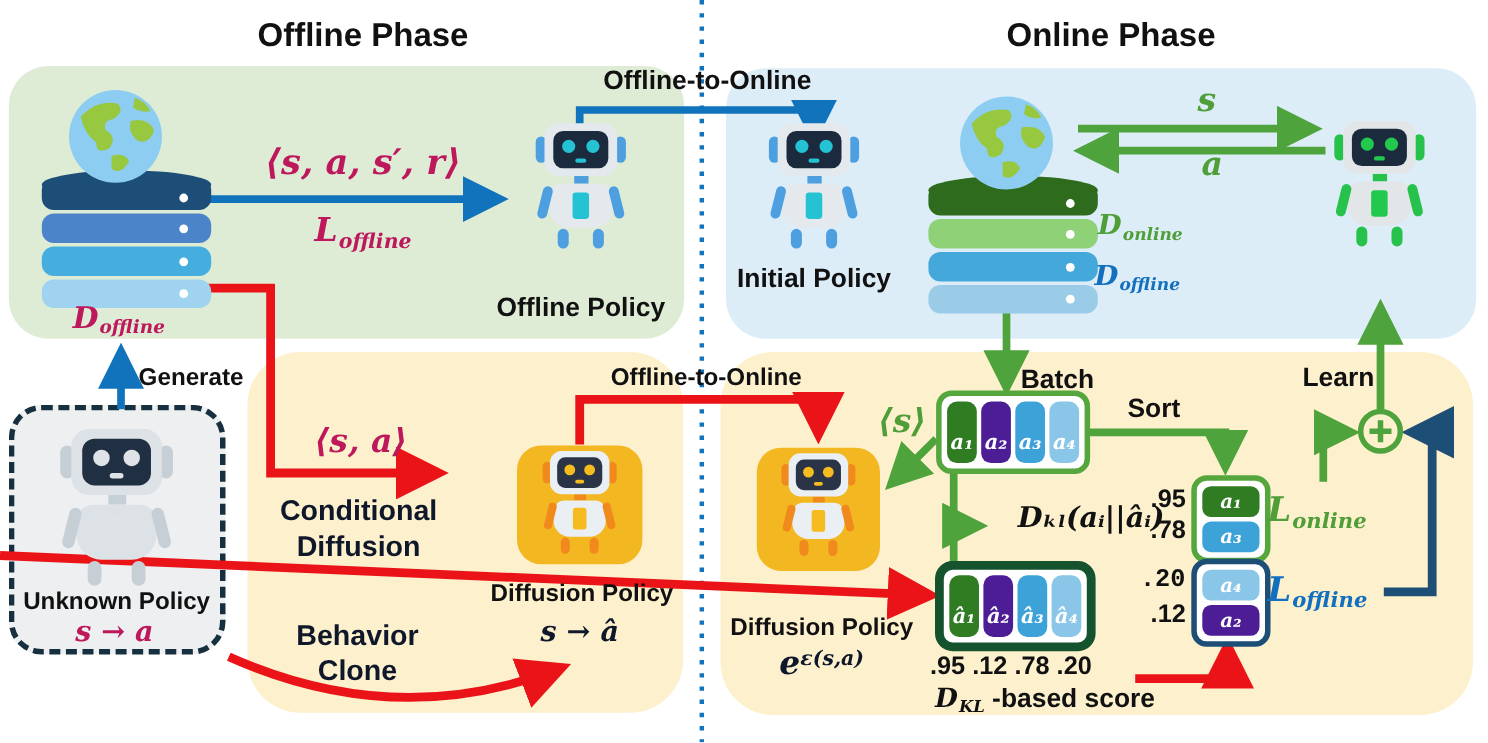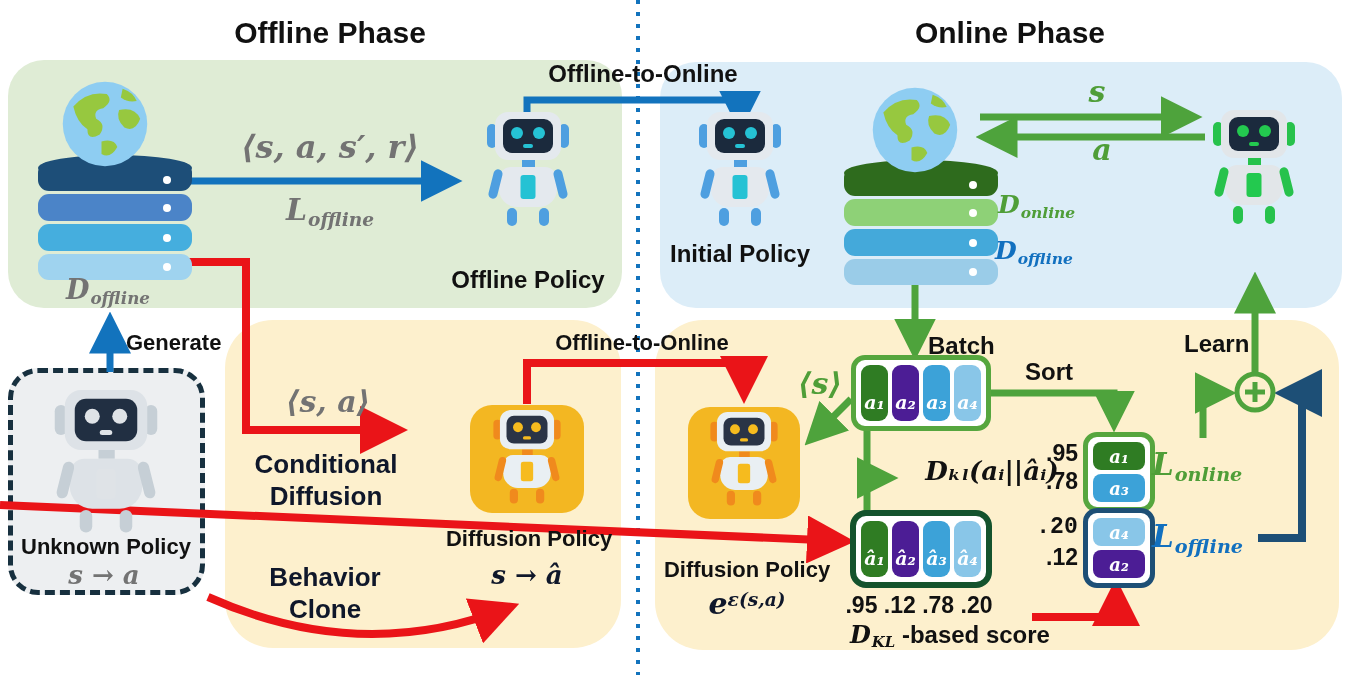--- a/index.html
+++ b/index.html
@@ -13,7 +13,7 @@
   .math{font-family:"DejaVu Serif",serif;font-style:italic;font-weight:bold;}
   .math sub{font-size:62%;vertical-align:-0.3em;margin-left:1px;font-style:italic;}
   .math sup{font-size:62%;vertical-align:0.45em;font-style:italic;}
-  .blue-t{color:#737373;} .green-t{color:#4f9e38;} .red-t{color:#0f172a;} .navy-t{color:#1270bf;}
+  .blue-t{color:#be185d;} .green-t{color:#4f9e38;} .red-t{color:#0f172a;} .navy-t{color:#1270bf;}
 
   
   .robot{position:absolute;width:84px;height:114px;z-index:2;}

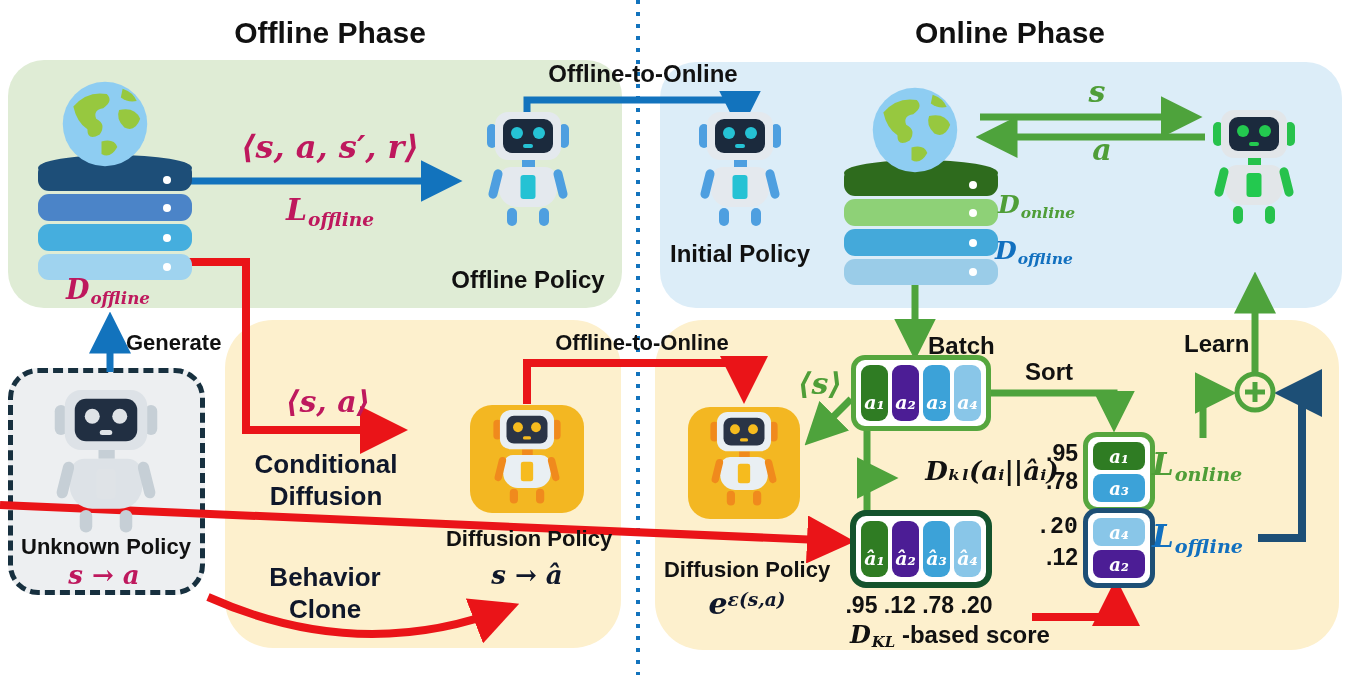--- a/index.html
+++ b/index.html
@@ -332,7 +332,7 @@
 
   <div class="lbl ctr math" style="left:992px;top:456px;font-size:26px;color:#111;">Dₖₗ(aᵢ||âᵢ)</div>
 
-  <div class="cellbox" style="left:850px;top:510px;border:6px solid #14532d;border-radius:16px;">
+  <div class="cellbox" style="left:850px;top:510px;border:8px solid #14532d;border-radius:16px;">
     <div class="cell c-dg">â₁</div>
     <div class="cell c-lg">â₂</div>
     <div class="cell c-bl">â₃</div>

